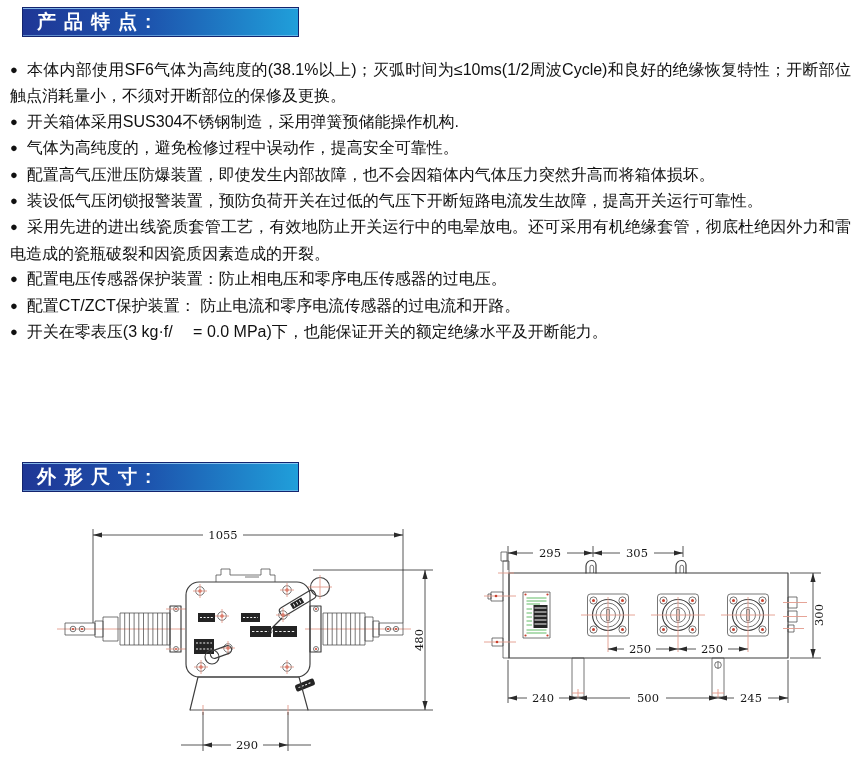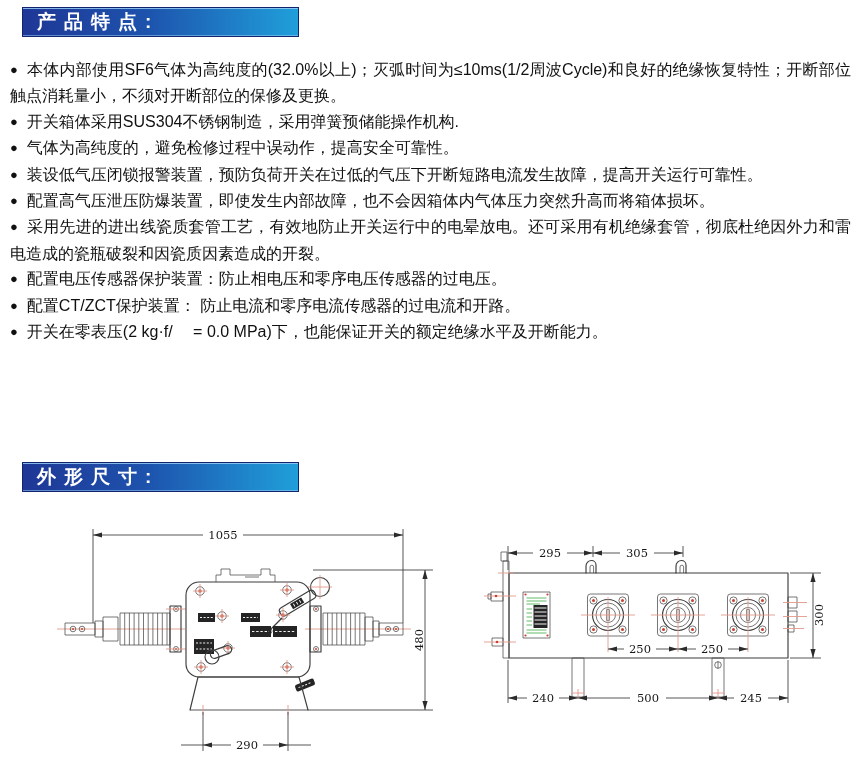--- a/index.html
+++ b/index.html
@@ -42,7 +42,7 @@
   </div>
 
   <div class="features">
-    <div class="bullet"><span class="dot">●</span><span>本体内部使用SF6气体为高纯度的(32.0%以上)；灭弧时间为≤10ms(1/2周波Cycle)和良好的绝缘恢复特性；开断部位触点消耗量小，不须对开断部位的保修及更换。</span></div>
+    <div class="bullet"><span class="dot">●</span><span>本体内部使用SF6气体为高纯度的(38.1%以上)；灭弧时间为≤10ms(1/2周波Cycle)和良好的绝缘恢复特性；开断部位触点消耗量小，不须对开断部位的保修及更换。</span></div>
     <div class="bullet"><span class="dot">●</span><span>开关箱体采用SUS304不锈钢制造，采用弹簧预储能操作机构.</span></div>
     <div class="bullet"><span class="dot">●</span><span>气体为高纯度的，避免检修过程中误动作，提高安全可靠性。</span></div>
     <div class="bullet"><span class="dot">●</span><span>装设低气压闭锁报警装置，预防负荷开关在过低的气压下开断短路电流发生故障，提高开关运行可靠性。</span></div>

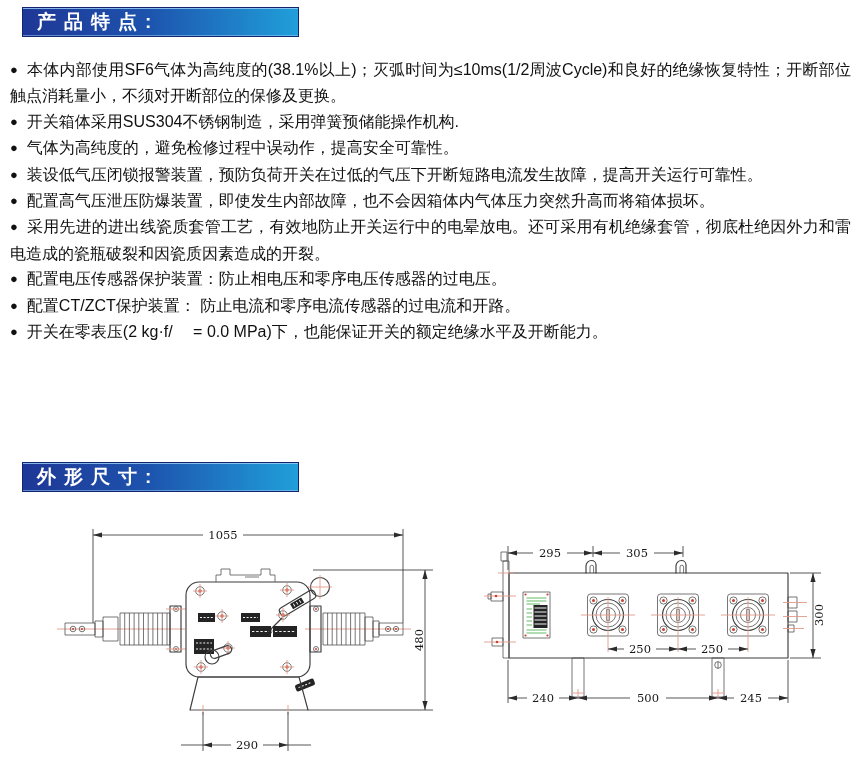--- a/index.html
+++ b/index.html
@@ -45,8 +45,8 @@
     <div class="bullet"><span class="dot">●</span><span>本体内部使用SF6气体为高纯度的(38.1%以上)；灭弧时间为≤10ms(1/2周波Cycle)和良好的绝缘恢复特性；开断部位触点消耗量小，不须对开断部位的保修及更换。</span></div>
     <div class="bullet"><span class="dot">●</span><span>开关箱体采用SUS304不锈钢制造，采用弹簧预储能操作机构.</span></div>
     <div class="bullet"><span class="dot">●</span><span>气体为高纯度的，避免检修过程中误动作，提高安全可靠性。</span></div>
+    <div class="bullet"><span class="dot">●</span><span>配置高气压泄压防爆装置，即使发生内部故障，也不会因箱体内气体压力突然升高而将箱体损坏。</span></div>
     <div class="bullet"><span class="dot">●</span><span>装设低气压闭锁报警装置，预防负荷开关在过低的气压下开断短路电流发生故障，提高开关运行可靠性。</span></div>
-    <div class="bullet"><span class="dot">●</span><span>配置高气压泄压防爆装置，即使发生内部故障，也不会因箱体内气体压力突然升高而将箱体损坏。</span></div>
     <div class="bullet"><span class="dot">●</span><span>采用先进的进出线瓷质套管工艺，有效地防止开关运行中的电晕放电。还可采用有机绝缘套管，彻底杜绝因外力和雷电造成的瓷瓶破裂和因瓷质因素造成的开裂。</span></div>
     <div class="bullet"><span class="dot">●</span><span>配置电压传感器保护装置：防止相电压和零序电压传感器的过电压。</span></div>
     <div class="bullet"><span class="dot">●</span><span>配置CT/ZCT保护装置： 防止电流和零序电流传感器的过电流和开路。</span></div>

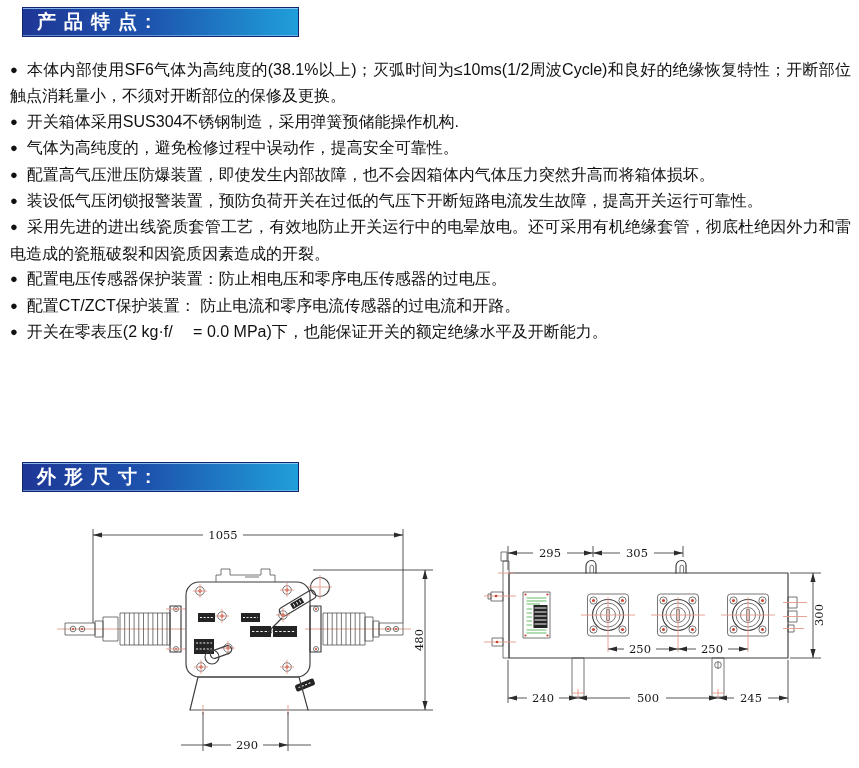--- a/index.html
+++ b/index.html
@@ -50,7 +50,7 @@
     <div class="bullet"><span class="dot">●</span><span>采用先进的进出线瓷质套管工艺，有效地防止开关运行中的电晕放电。还可采用有机绝缘套管，彻底杜绝因外力和雷电造成的瓷瓶破裂和因瓷质因素造成的开裂。</span></div>
     <div class="bullet"><span class="dot">●</span><span>配置电压传感器保护装置：防止相电压和零序电压传感器的过电压。</span></div>
     <div class="bullet"><span class="dot">●</span><span>配置CT/ZCT保护装置： 防止电流和零序电流传感器的过电流和开路。</span></div>
-    <div class="bullet"><span class="dot">●</span><span>开关在零表压(2 kg·f/　 = 0.0 MPa)下，也能保证开关的额定绝缘水平及开断能力。</span></div>
+    <div class="bullet"><span class="dot">●</span><span>开关在零表压(3 kg·f/　 = 0.0 MPa)下，也能保证开关的额定绝缘水平及开断能力。</span></div>
   </div>
 
   <div class="banner" id="banner-dims">

